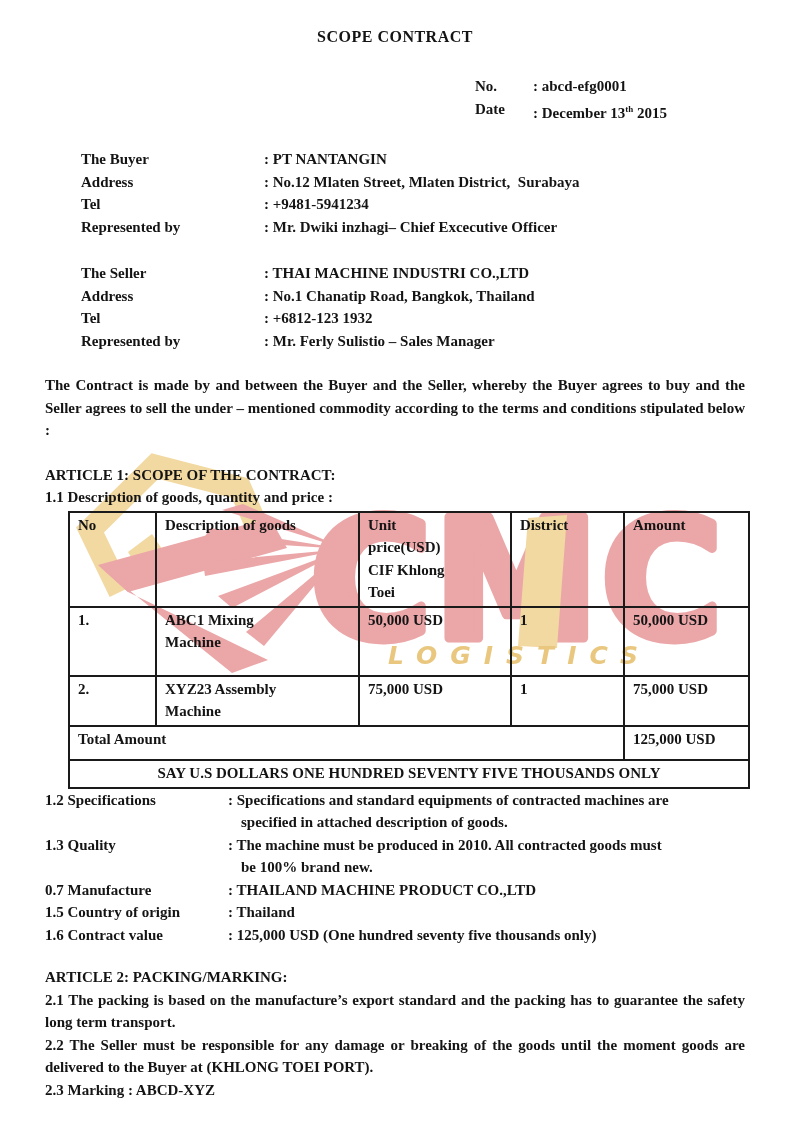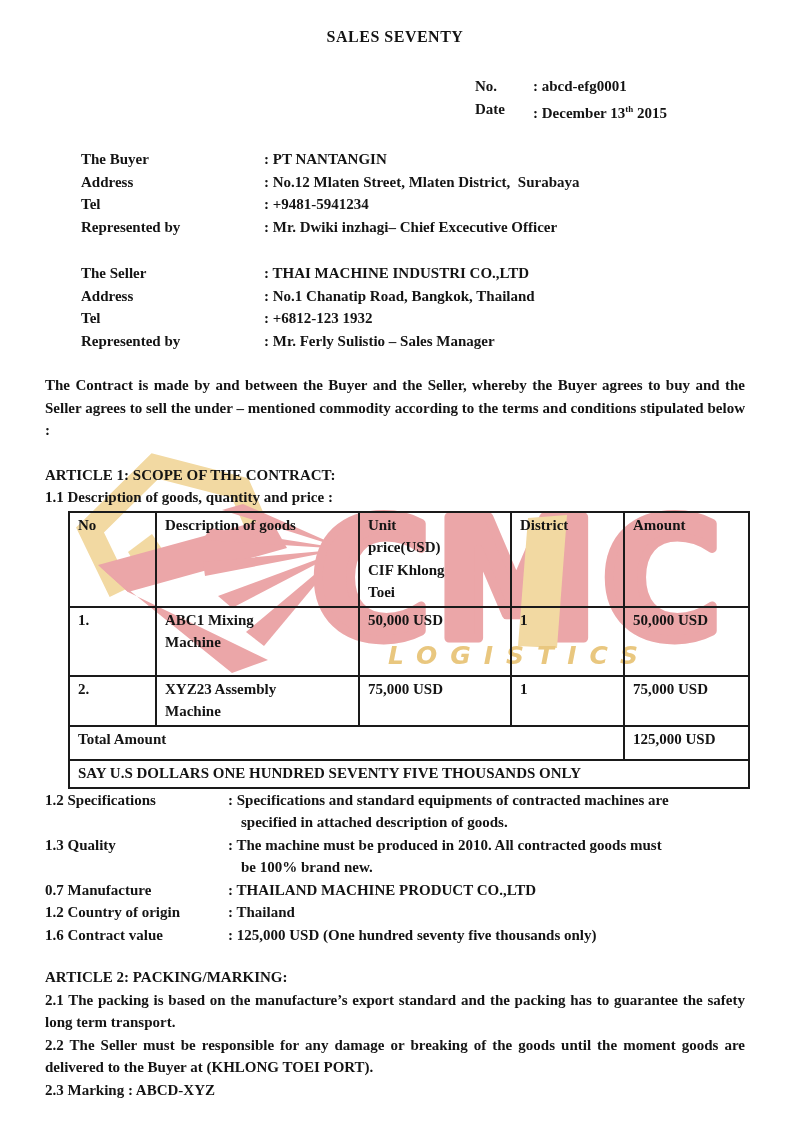--- a/index.html
+++ b/index.html
@@ -80,7 +80,7 @@
 
 <div class="content">
 
-  <div class="doc-title">SALES SEVENTY</div>
+  <div class="doc-title">SCOPE CONTRACT</div>
 
   <div class="meta">
     <div class="meta-row">

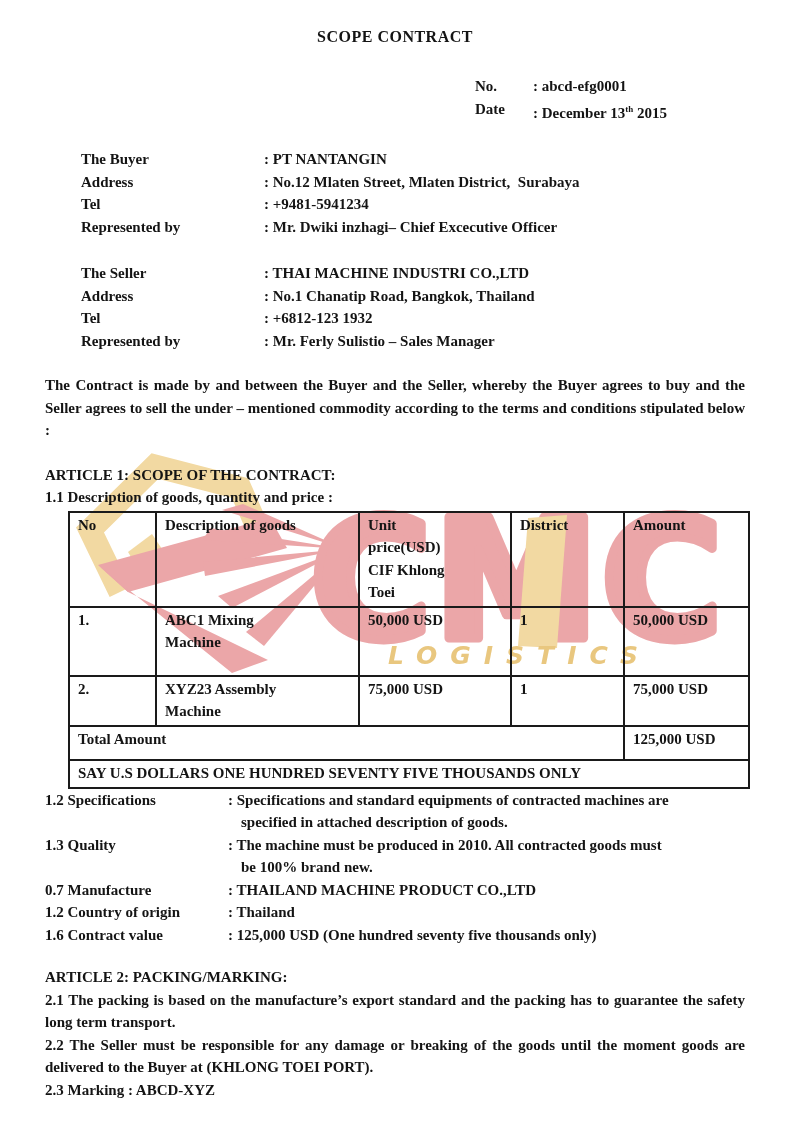--- a/index.html
+++ b/index.html
@@ -38,7 +38,7 @@
   tr.r1 td{height:64px;}
   tr.r2 td{height:42px;}
   tr.total td{height:29px;}
-  tr.say td{height:23px;}
+  tr.say td{height:23px;text-align:center;}
   .hdr-price-inner{max-width:100px;display:block;}
   .desc-inner{max-width:130px;display:block;}
 

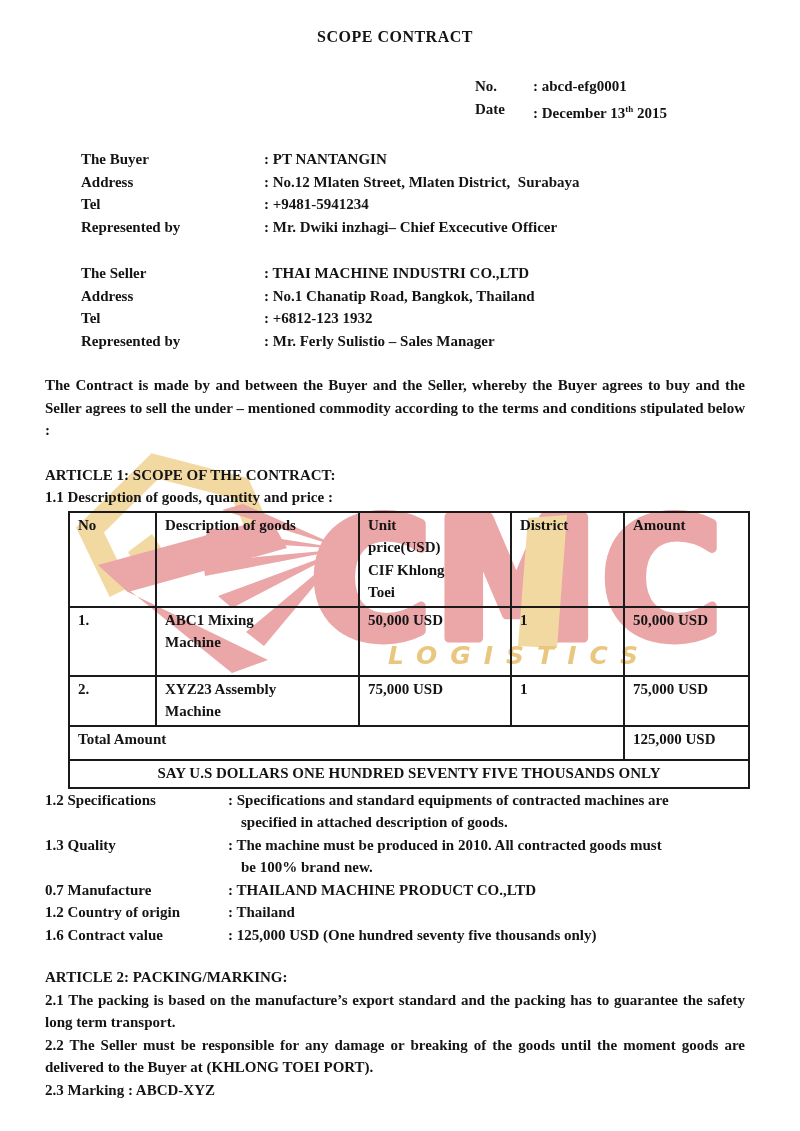--- a/index.html
+++ b/index.html
@@ -196,7 +196,7 @@
       <span class="clause-value">: THAILAND MACHINE PRODUCT CO.,LTD</span>
     </div>
     <div class="clause-row">
-      <span class="clause-label">1.2 Country of origin</span>
+      <span class="clause-label">1.5 Country of origin</span>
       <span class="clause-value">: Thailand</span>
     </div>
     <div class="clause-row">

